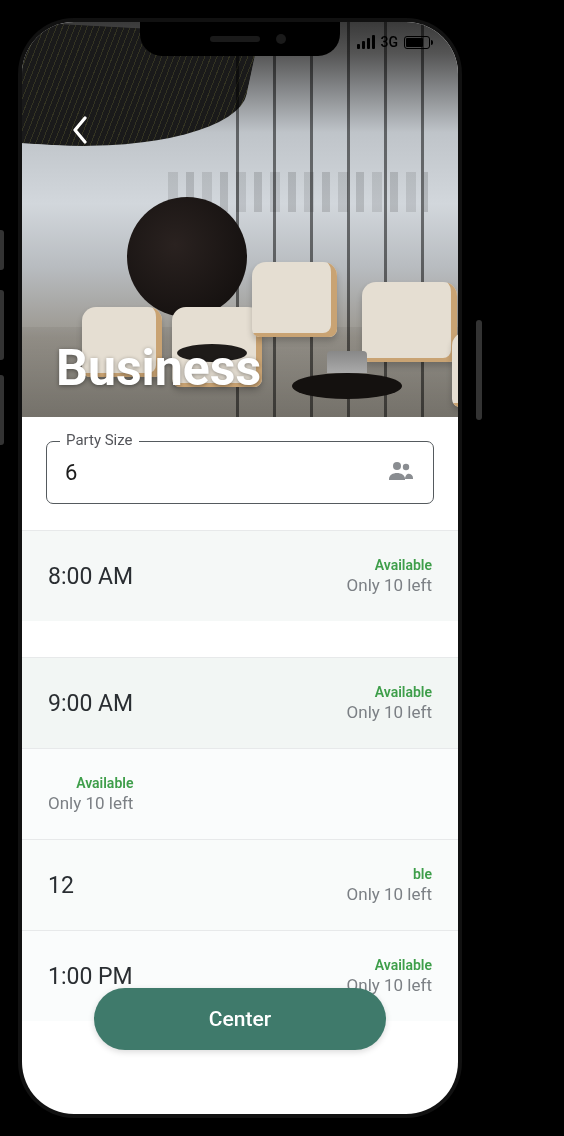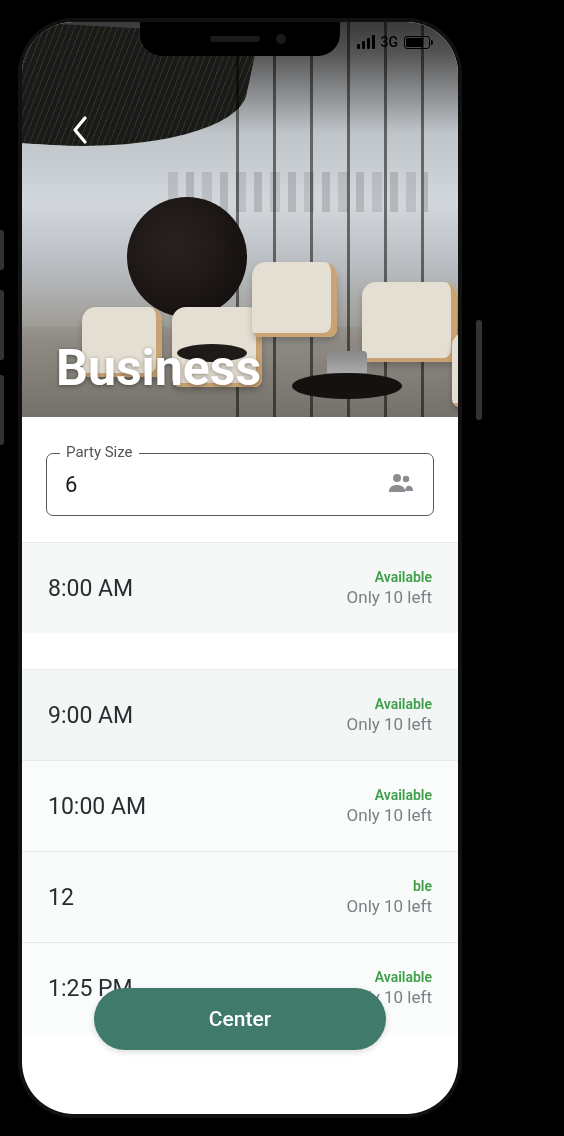--- a/index.html
+++ b/index.html
@@ -46,7 +46,7 @@
 
     .hero-title { position:absolute; bottom:22px; left:34px; color:#fff; font-size:50px; font-weight:700; line-height:1.08; text-shadow:0 1px 4px rgba(0,0,0,.4); }
 
-    .form { padding:36px 24px 6px; }
+    .form { padding:24px 24px 6px; }
     .field-wrap { position:relative; margin-bottom:14px; }
     .field-label { position:absolute; top:-10px; left:14px; background:#fff; padding:0 6px; font-size:15px; color:#54555a; }
     .field { border:1.3px solid #555a5e; border-radius:7px; padding:18px 18px; display:flex; align-items:center; justify-content:space-between; font-size:22px; color:#1c1c1c; }

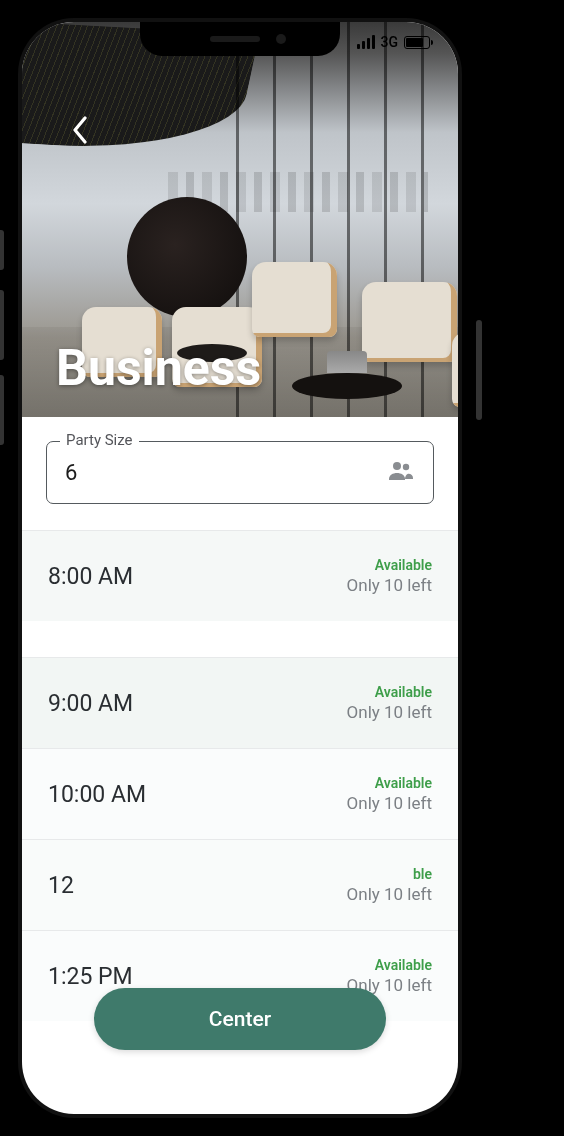--- a/index.html
+++ b/index.html
@@ -150,7 +150,6 @@
               </div>
             </div>
             <div class="slot">
-              <div class="slot-time">10:00 AM</div>
               <div class="slot-right">
                 <div class="slot-status">Available</div>
                 <div class="slot-left">Only 10 left</div>

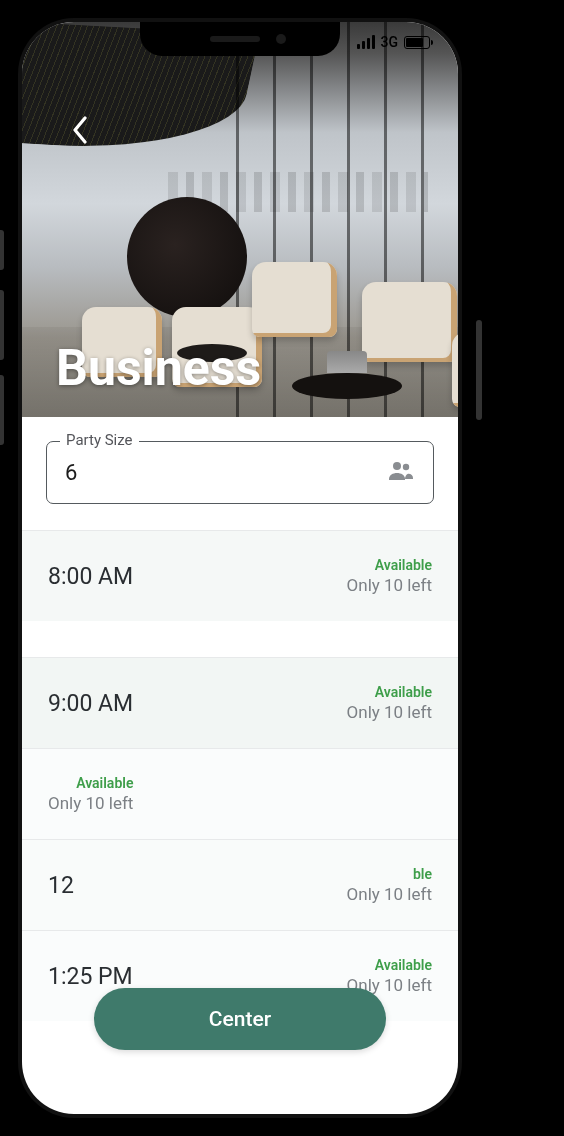--- a/index.html
+++ b/index.html
@@ -163,7 +163,7 @@
               </div>
             </div>
             <div class="slot">
-              <div class="slot-time">1:25 PM</div>
+              <div class="slot-time">1:00 PM</div>
               <div class="slot-right">
                 <div class="slot-status">Available</div>
                 <div class="slot-left">Only 10 left</div>

